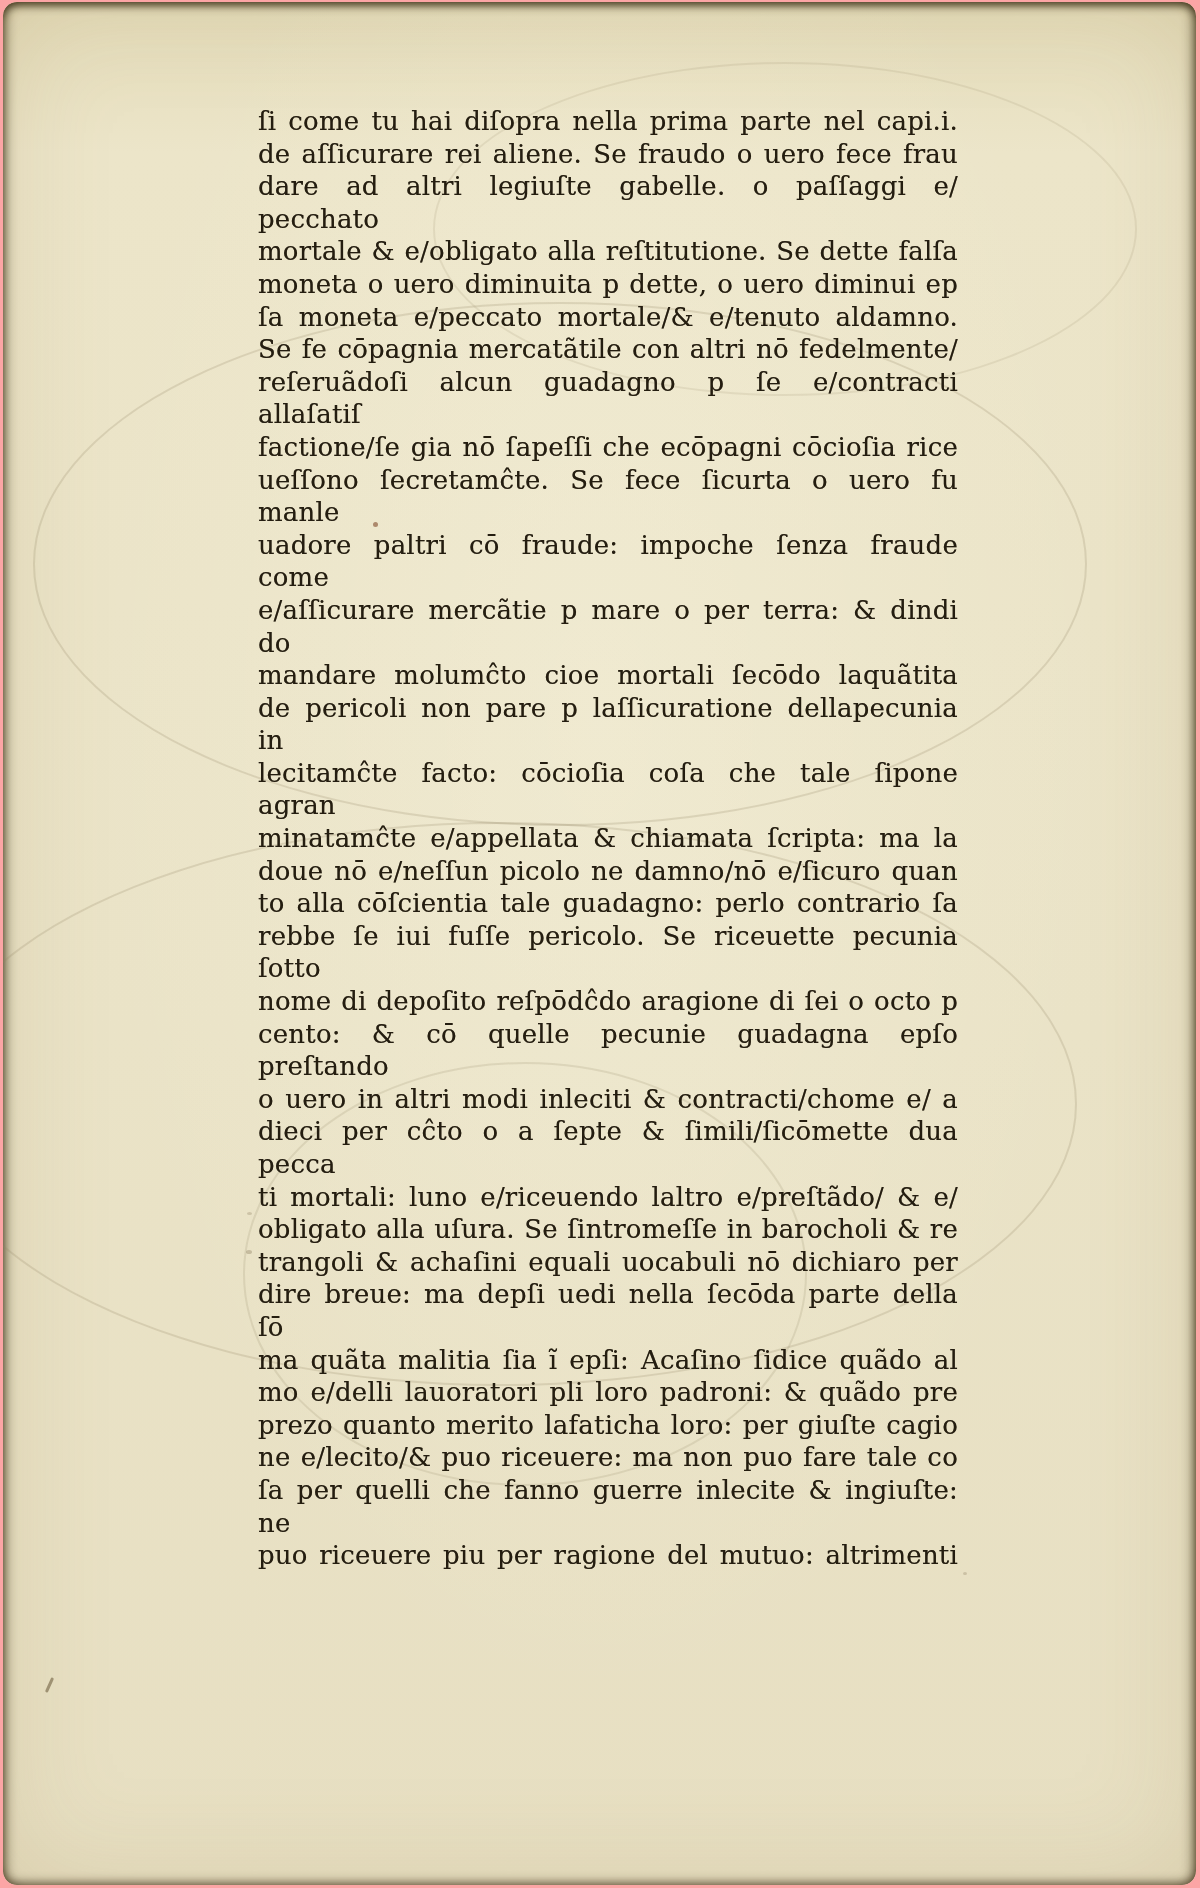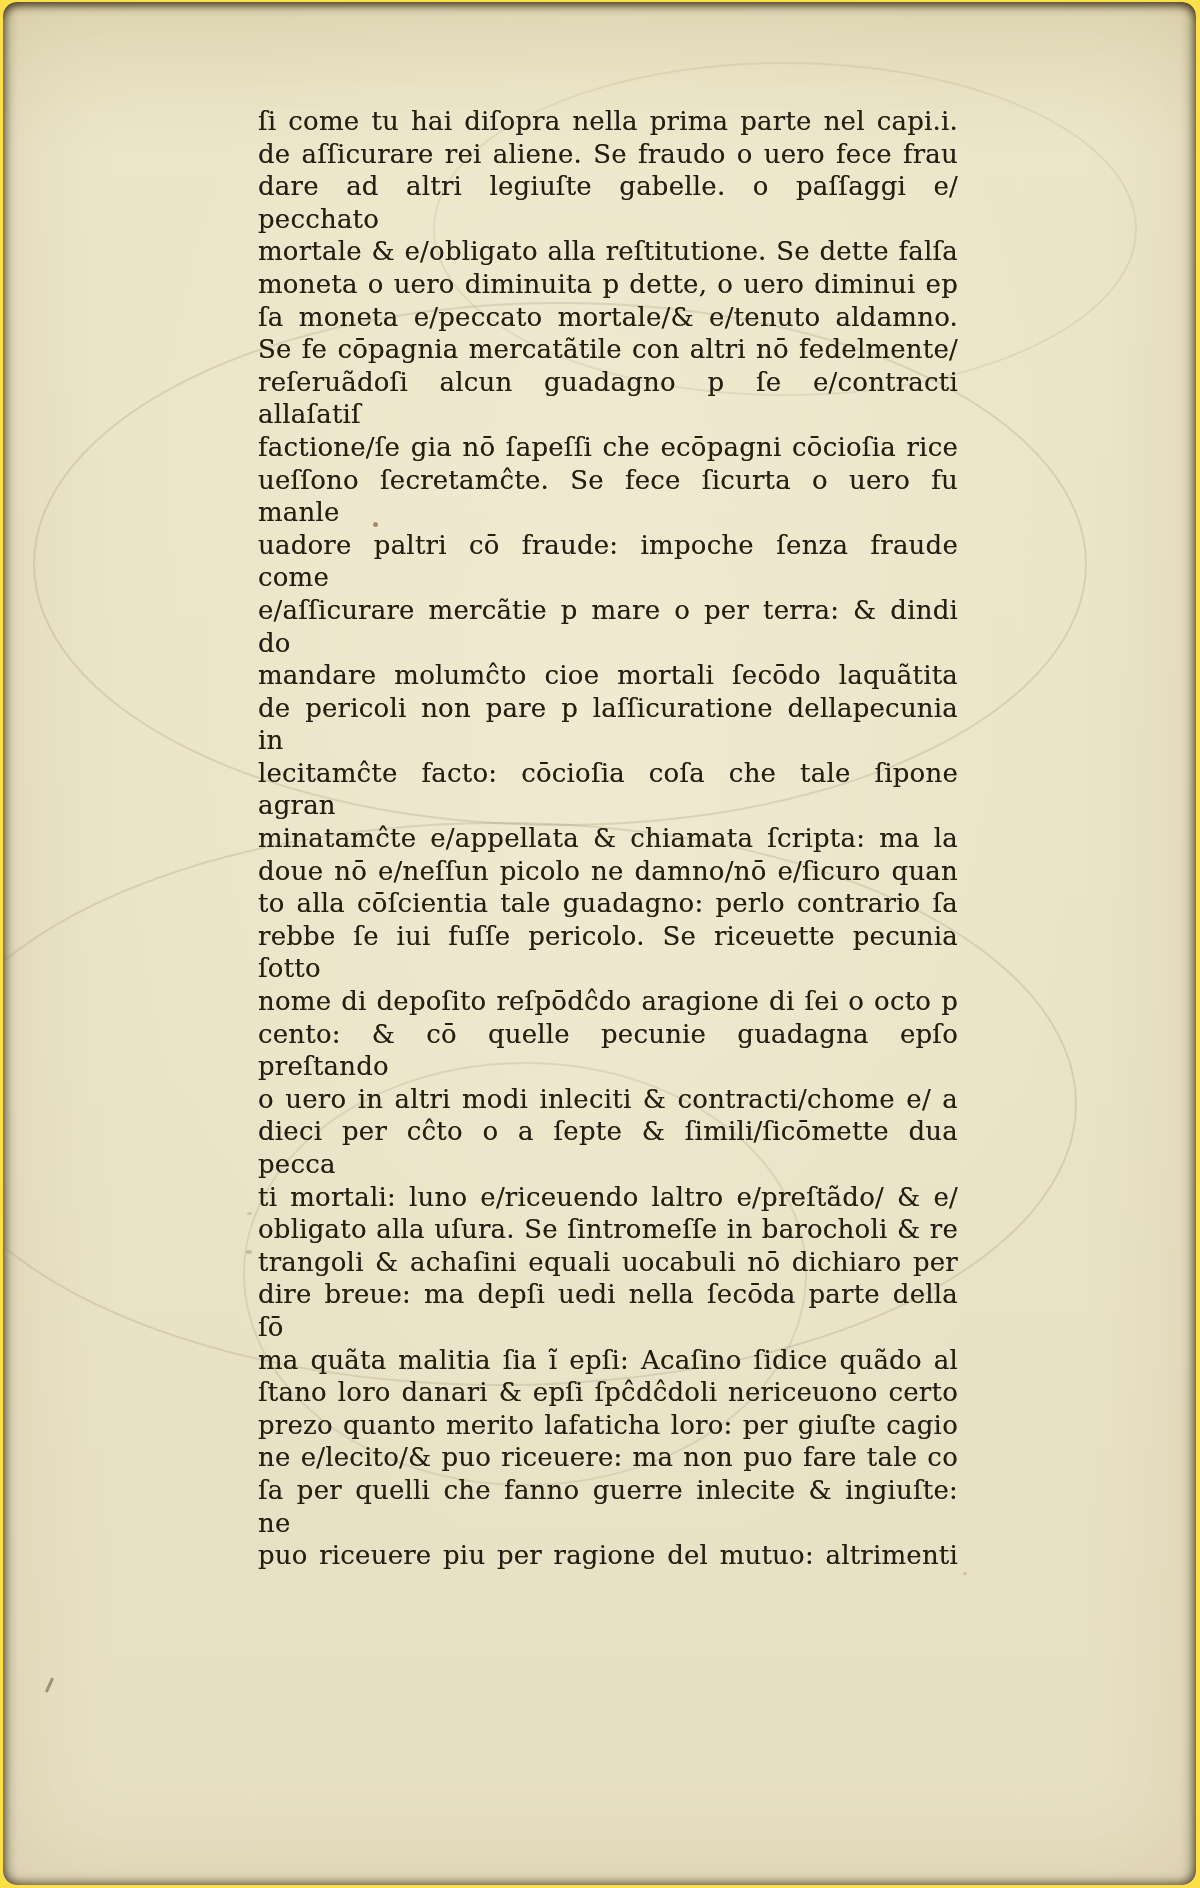--- a/index.html
+++ b/index.html
@@ -15,7 +15,7 @@
     position: relative;
     width: 1200px;
     height: 1888px;
-    background: #fde047;
+    background: #fca5a5;
   }
   .paper {
     position: absolute;

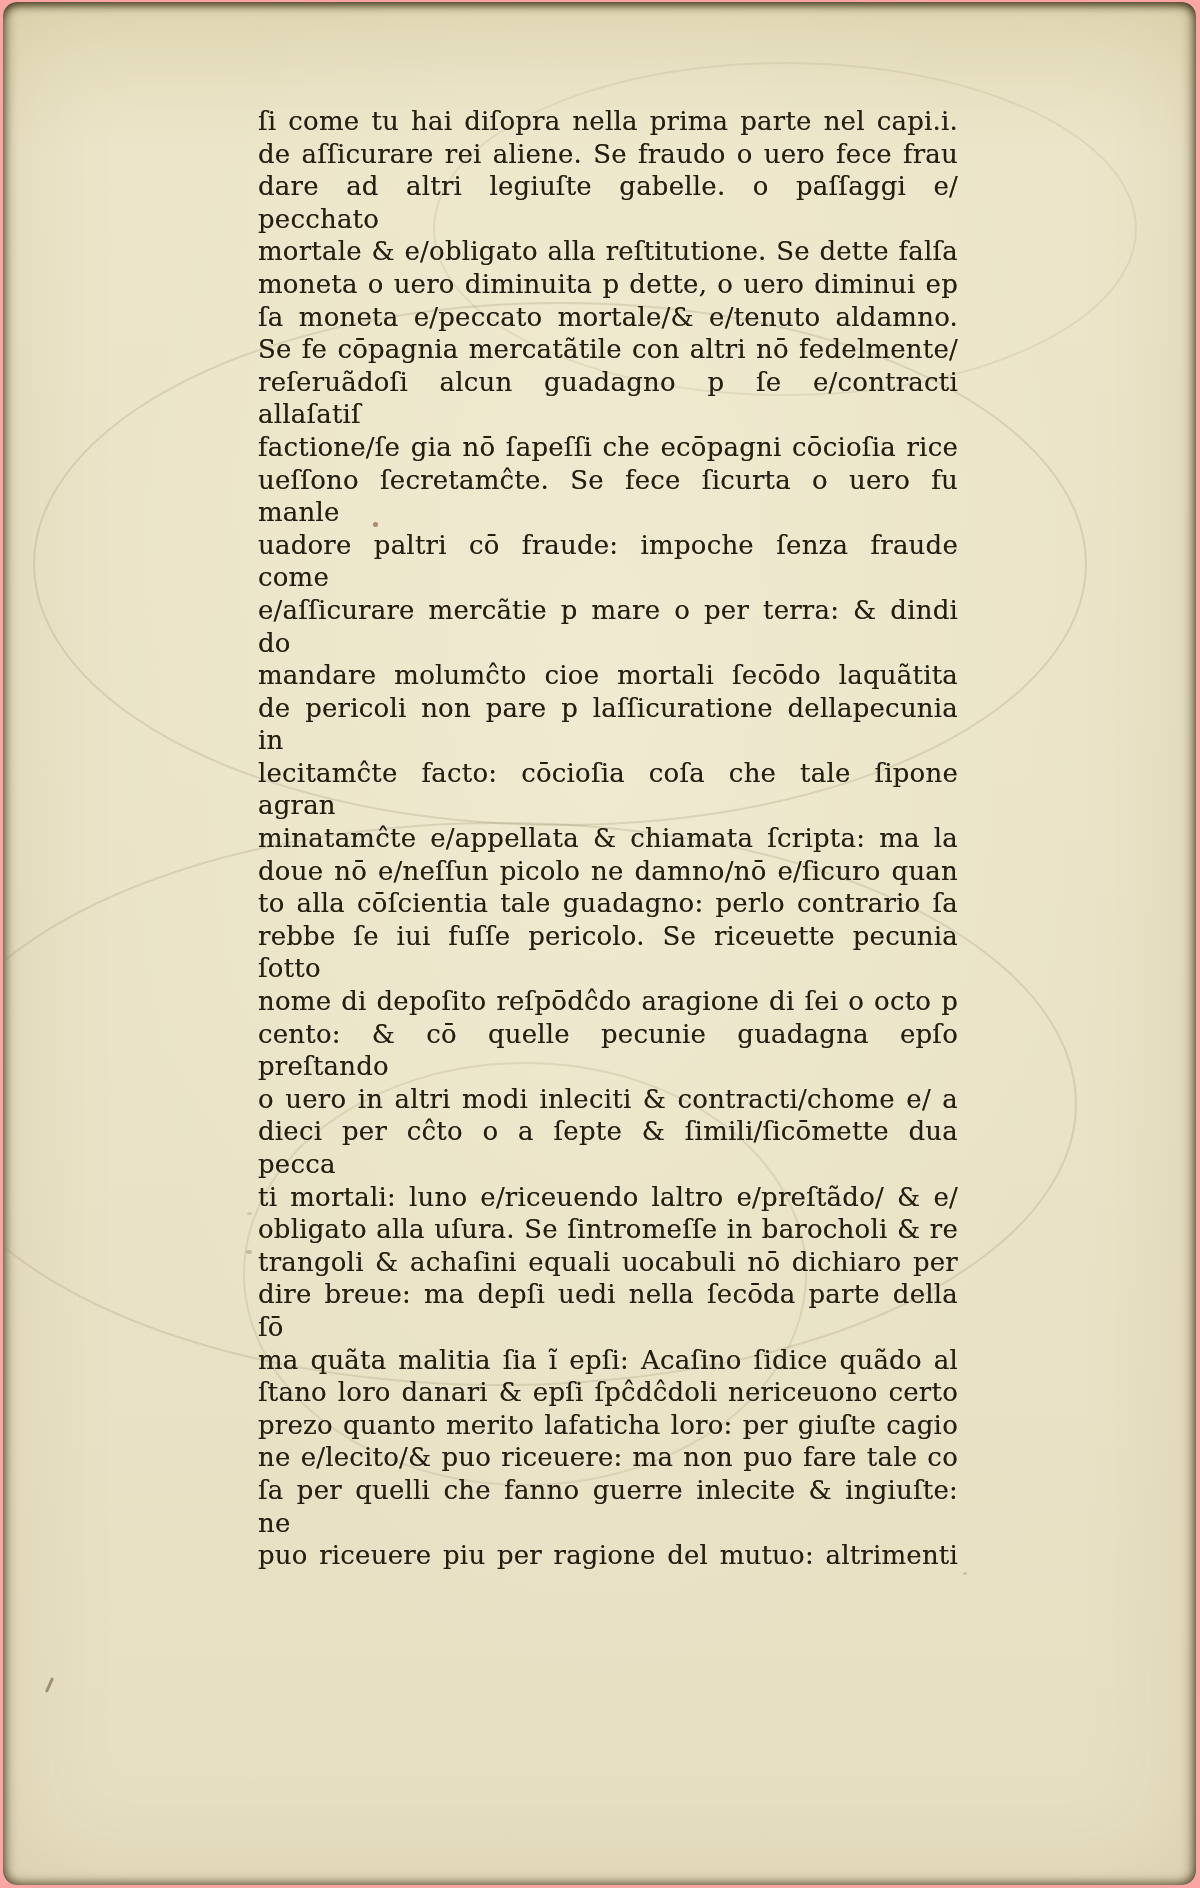--- a/index.html
+++ b/index.html
@@ -115,6 +115,7 @@
       <p class="line">trangoli &amp; achaſini equali uocabuli nō dichiaro per</p>
       <p class="line">dire breue: ma depſi uedi nella ſecōda parte della ſō</p>
       <p class="line">ma quãta malitia ſia ĩ epſi: Acaſino ſidice quãdo al</p>
+      <p class="line">mo e/delli lauoratori pli loro padroni: &amp; quãdo pre</p>
       <p class="line">ſtano loro danari &amp; epſi ſpĉdĉdoli nericeuono certo</p>
       <p class="line">prezo quanto merito lafaticha loro: per giuſte cagio</p>
       <p class="line">ne e/lecito/&amp; puo riceuere: ma non puo fare tale co</p>

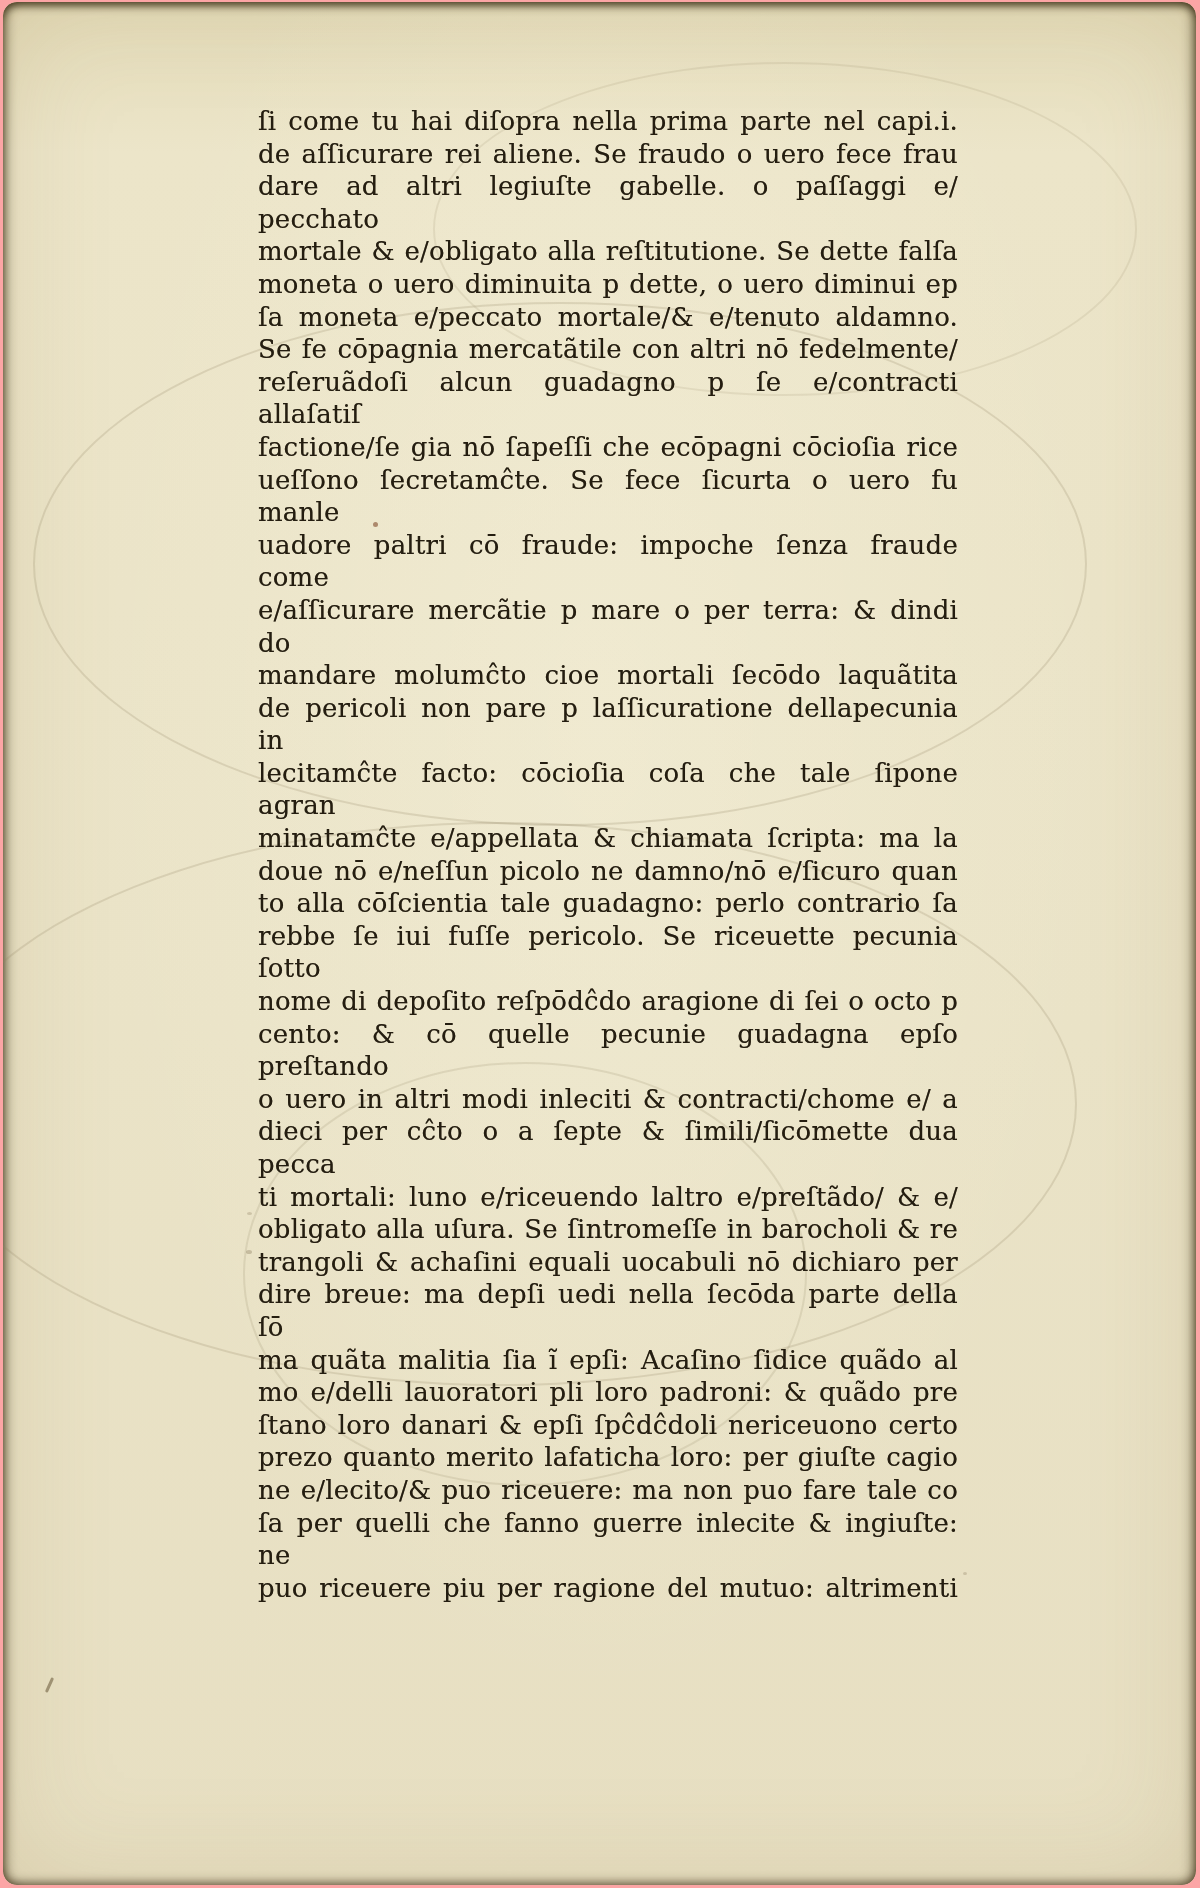--- a/index.html
+++ b/index.html
@@ -116,7 +116,6 @@
       <p class="line">dire breue: ma depſi uedi nella ſecōda parte della ſō</p>
       <p class="line">ma quãta malitia ſia ĩ epſi: Acaſino ſidice quãdo al</p>
       <p class="line">mo e/delli lauoratori pli loro padroni: &amp; quãdo pre</p>
-      <p class="line">ſtano loro danari &amp; epſi ſpĉdĉdoli nericeuono certo</p>
       <p class="line">prezo quanto merito lafaticha loro: per giuſte cagio</p>
       <p class="line">ne e/lecito/&amp; puo riceuere: ma non puo fare tale co</p>
       <p class="line">ſa per quelli che fanno guerre inlecite &amp; ingiuſte: ne</p>

